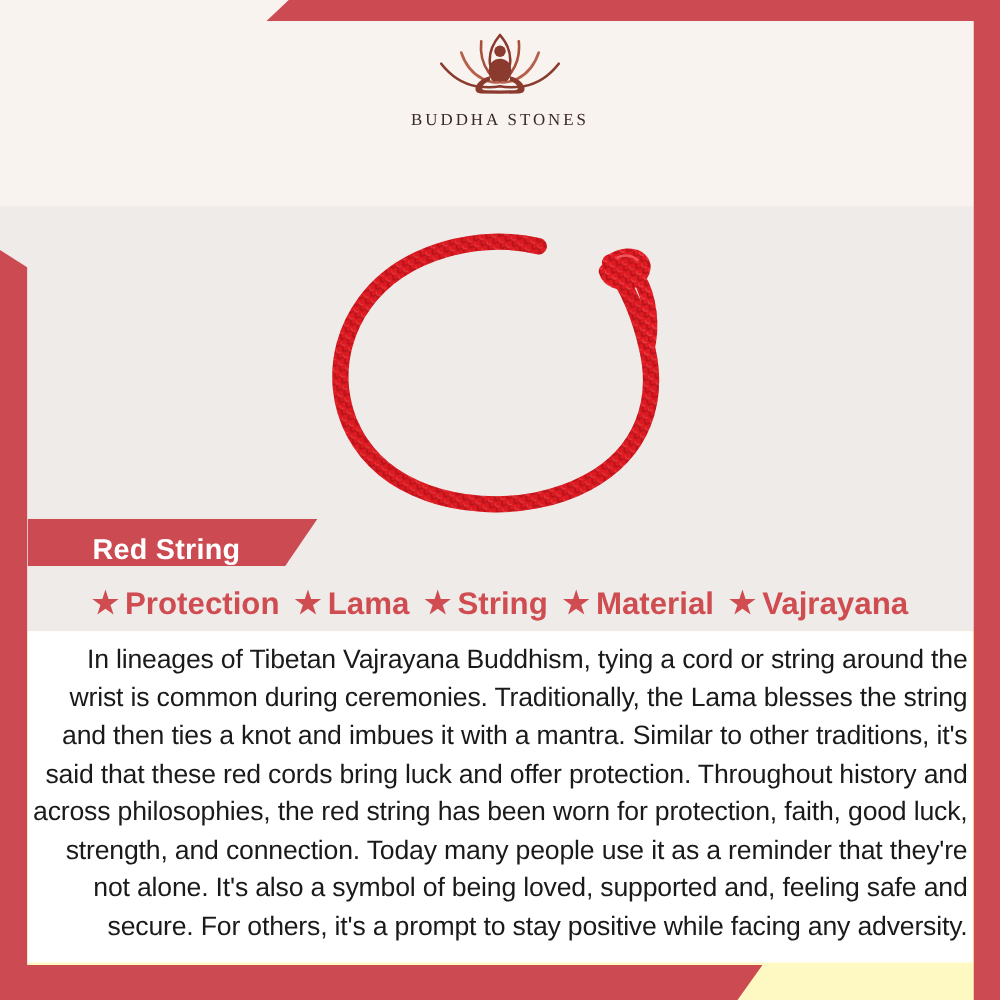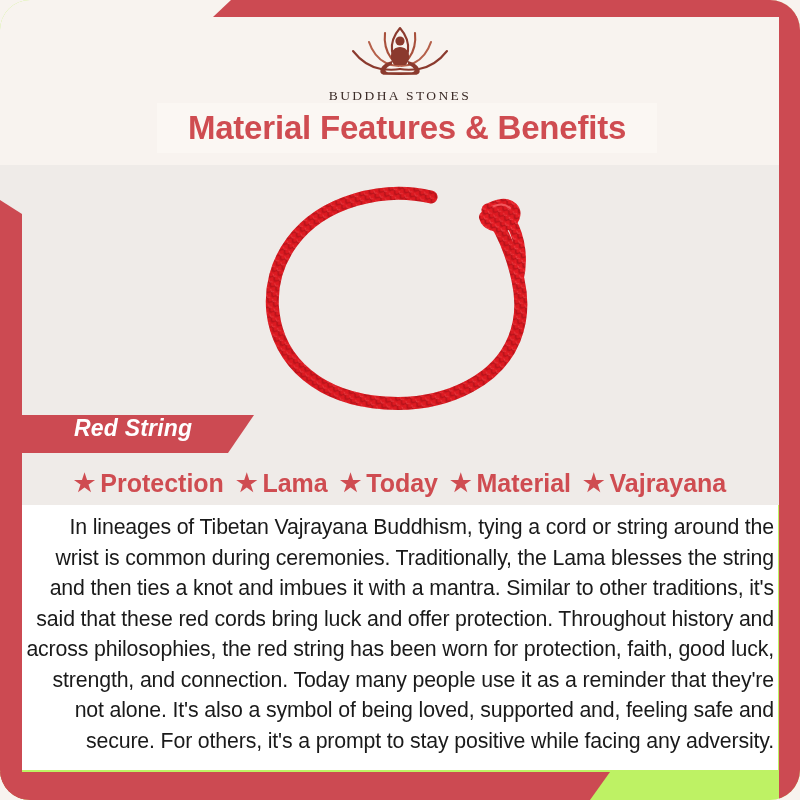--- a/index.html
+++ b/index.html
@@ -17,9 +17,8 @@
     position: relative;
     width: 800px;
     height: 800px;
-    background: #bef264;
+    background: #fef9c3;
     overflow: hidden;
-    border-radius: 30px;
   }
 
   

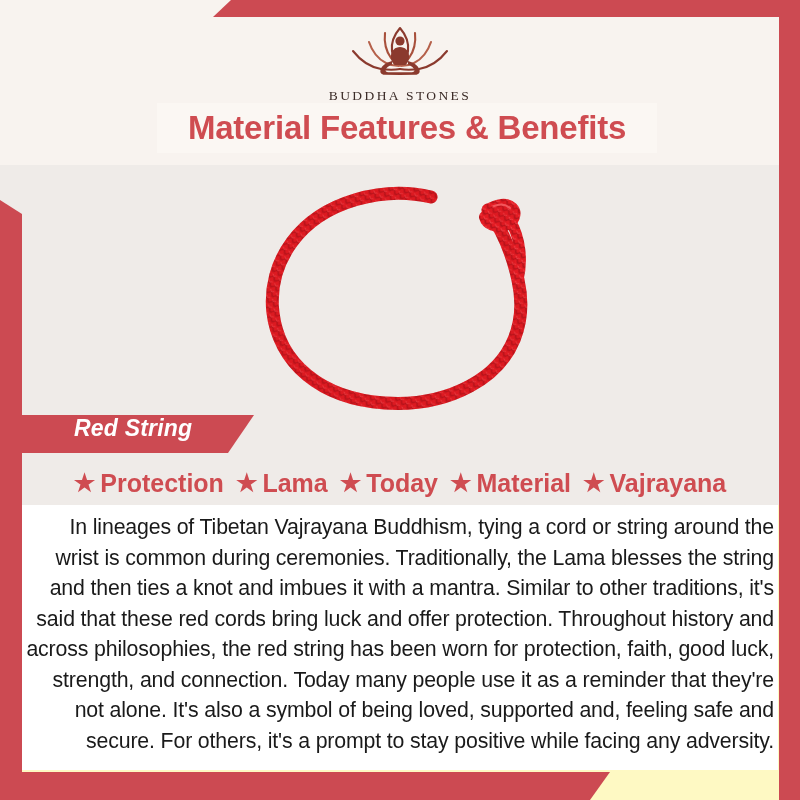--- a/index.html
+++ b/index.html
@@ -210,9 +210,6 @@
     <div class="logo-text">BUDDHA STONES</div>
   </div>
 
-  <div class="title-band">
-    <div class="title-text">Material Features &amp; Benefits</div>
-  </div>
 
   <div class="product-area">
     <svg class="bracelet" width="330" height="250" viewBox="0 0 330 250">

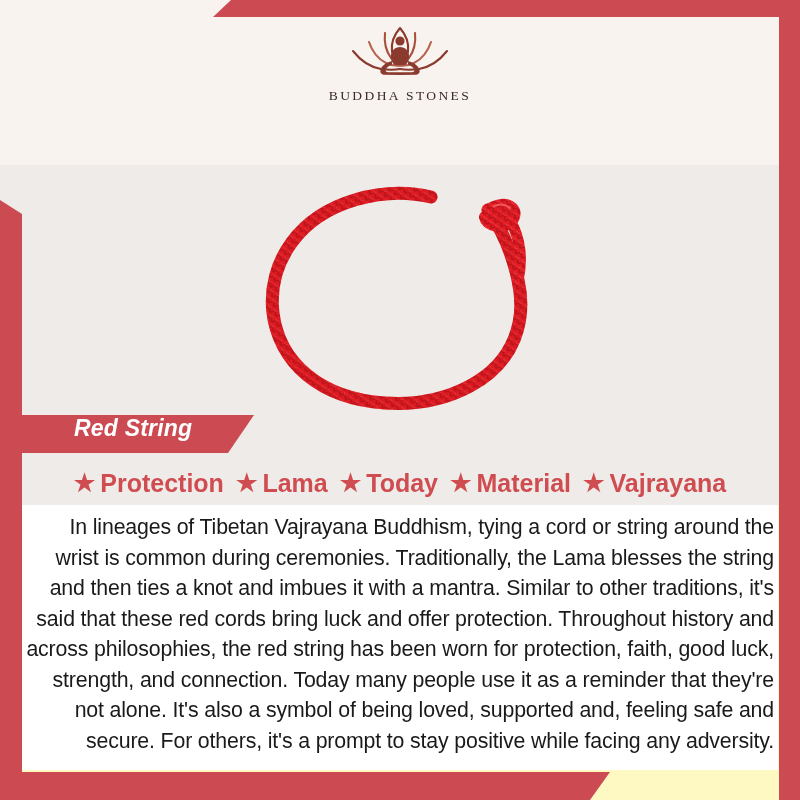--- a/index.html
+++ b/index.html
@@ -126,8 +126,7 @@
     background: #cc4a52;
     clip-path: polygon(0 0, 100% 0, calc(100% - 26px) 100%, 0 100%);
     display: flex;
-    align-items: flex-start;
-    font-style: italic;
+    align-items: flex-end;
   }
   .ribbon-text {
     color: #ffffff;

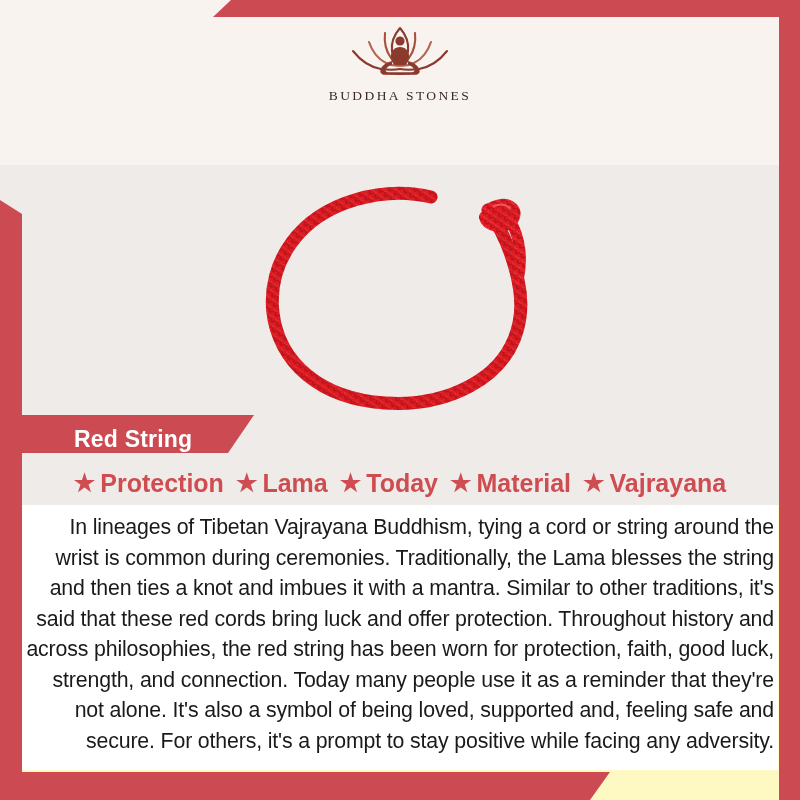--- a/index.html
+++ b/index.html
@@ -244,7 +244,7 @@
     </div>
     <div class="benefit">
       <span class="star">★</span>
-      <span>Today</span>
+      <span>String</span>
     </div>
     <div class="benefit">
       <span class="star">★</span>

